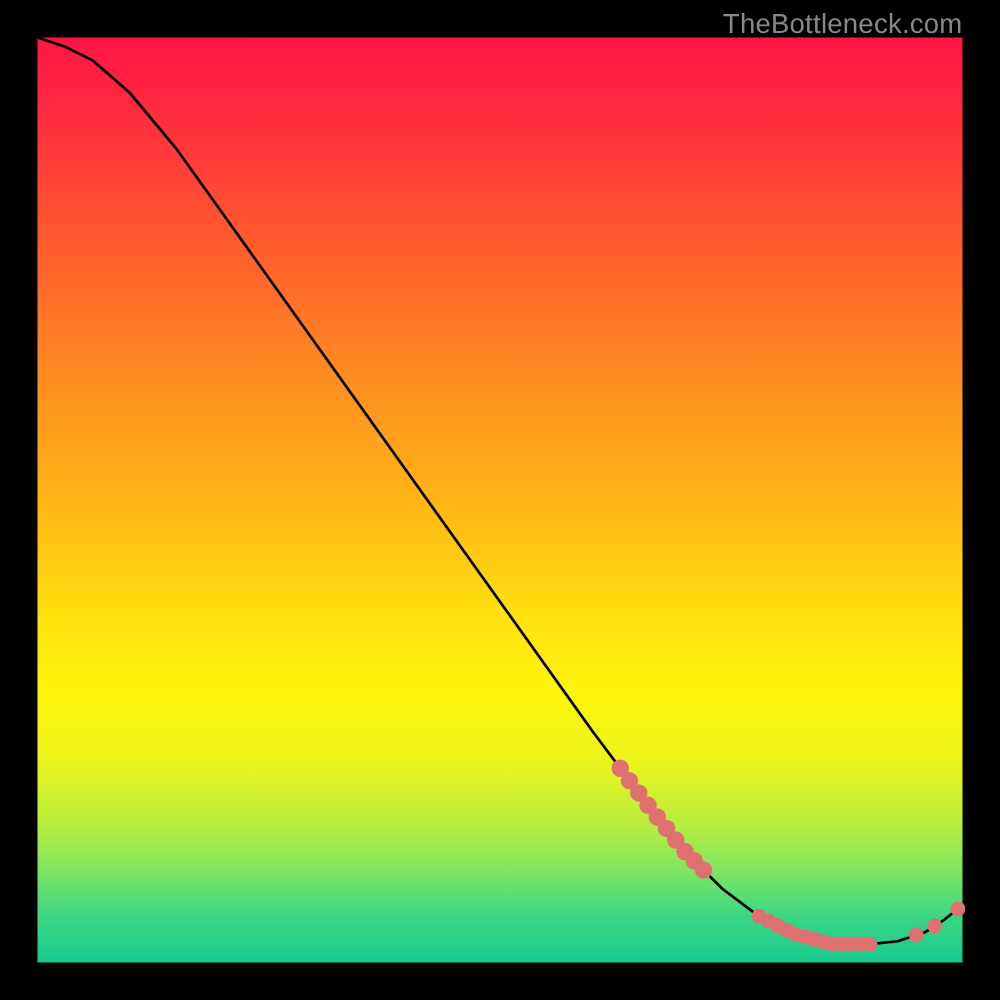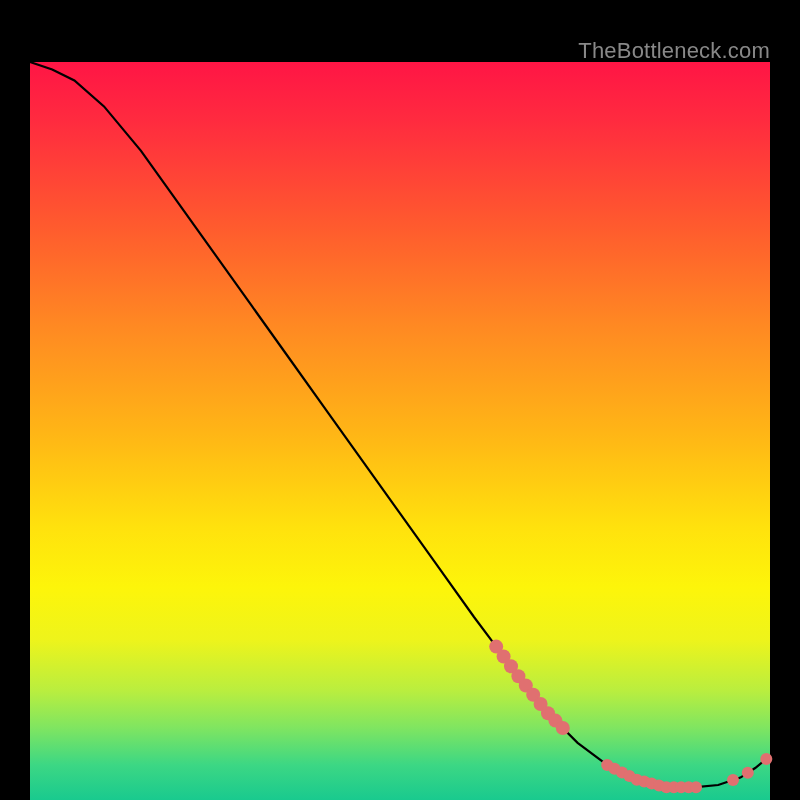--- a/index.html
+++ b/index.html
@@ -16,7 +16,6 @@
     width: 800px;
     height: 644px;
     background: #000;
-    margin-top: 32px;
   }
   .plot {
     position: absolute;

